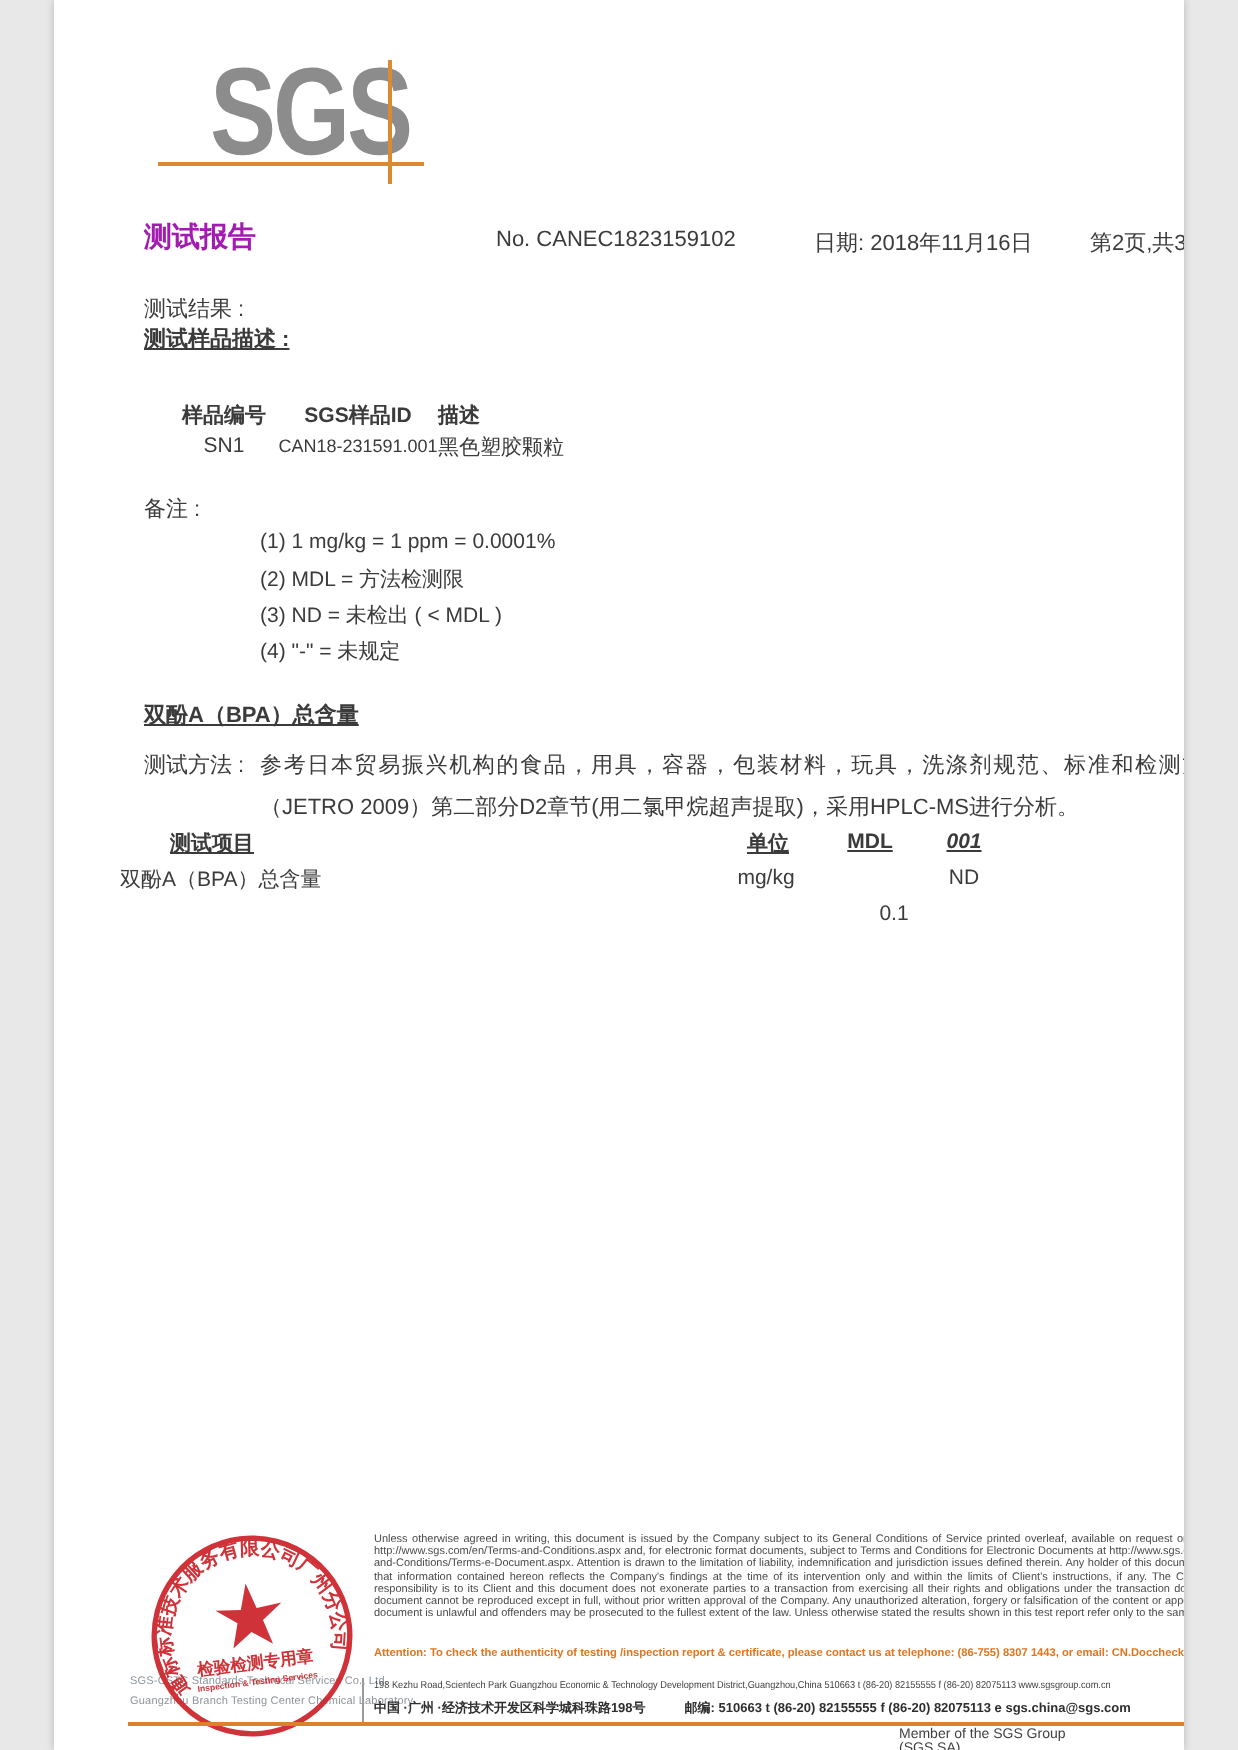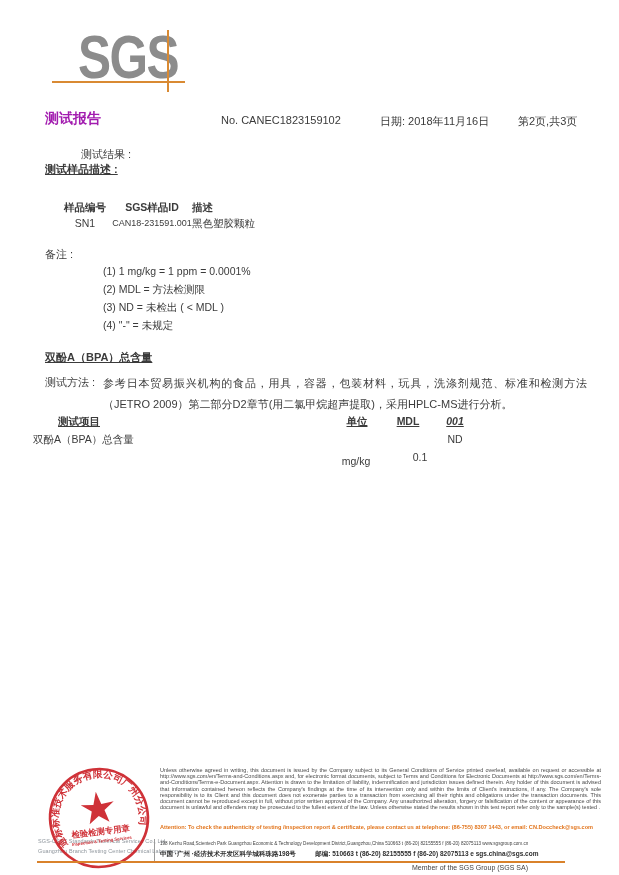--- a/index.html
+++ b/index.html
@@ -4,7 +4,7 @@
 <style>
   html,body{margin:0;padding:0;background:#e8e8e8;}
   #page{
-    position:relative;width:619px;height:875px;background:#ffffff;
+    position:relative;width:565px;height:875px;background:#ffffff;
     font-family:"Liberation Sans","DejaVu Sans",sans-serif;
     color:#3b3b3b;overflow:hidden;margin:0 auto;
     box-shadow:0 0 4px rgba(0,0,0,.2);

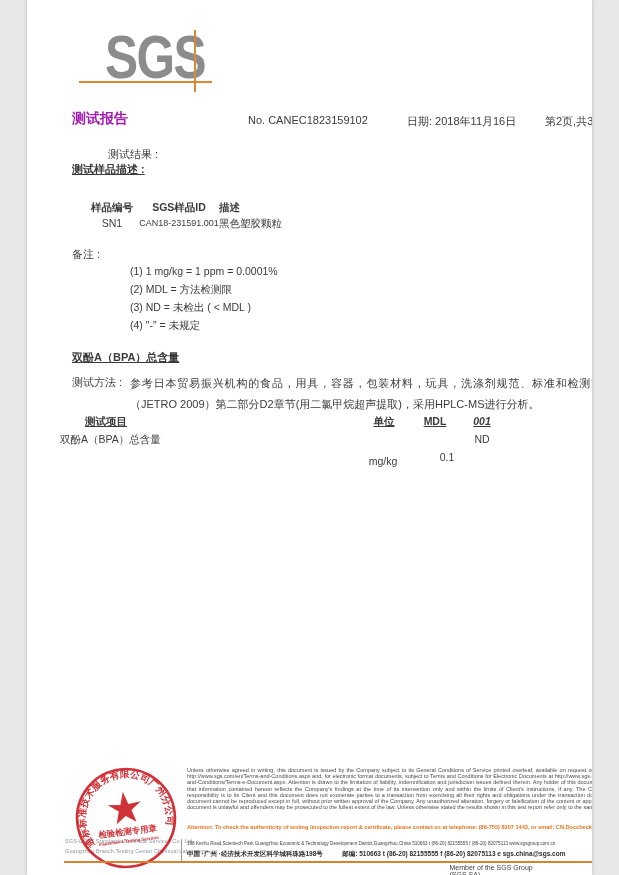--- a/index.html
+++ b/index.html
@@ -67,7 +67,7 @@
   <div class="abs report-date">日期: 2018年11月16日</div>
   <div class="abs report-page">第2页,共3页</div>
 
-  <div class="abs t11" style="left:45px;top:147px;margin-left:36px;">测试结果 :</div>
+  <div class="abs t11" style="left:45px;top:147px;">测试结果 :</div>
 
   <div class="abs t11 bold ul" style="left:45px;top:162px;">测试样品描述 :</div>
 

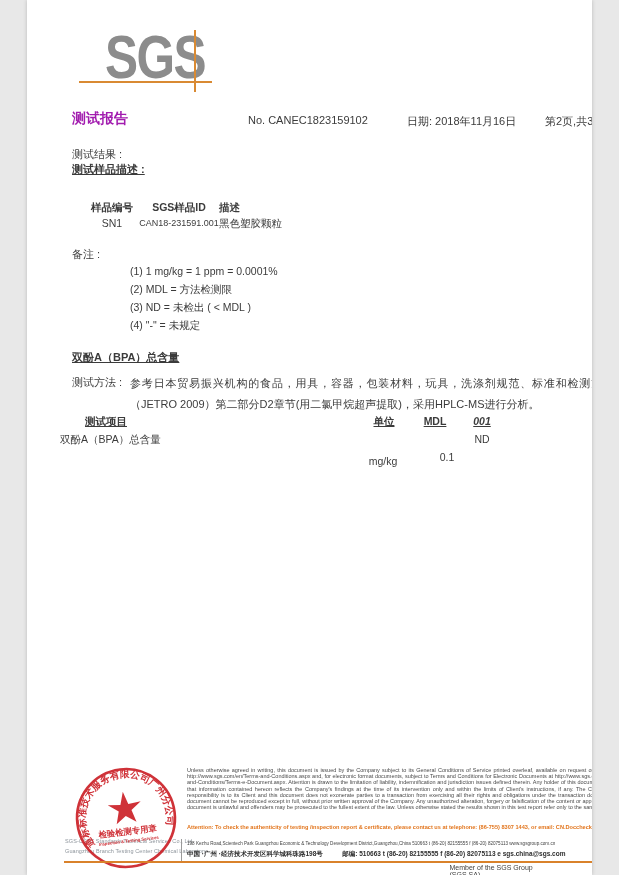--- a/index.html
+++ b/index.html
@@ -95,7 +95,7 @@
   <div class="abs t10 bold ul italic center" style="left:455px;top:415px;">001</div>
 
   <div class="abs t10" style="left:33px;top:433px;">双酚A（BPA）总含量</div>
-  <div class="abs t10 center" style="left:356px;top:455px;">mg/kg</div>
+  <div class="abs t10 center" style="left:356px;top:433px;">mg/kg</div>
   <div class="abs t10 center" style="left:408px;top:451px;padding-left:24px;">0.1</div>
   <div class="abs t10 center" style="left:455px;top:433px;">ND</div>
 

